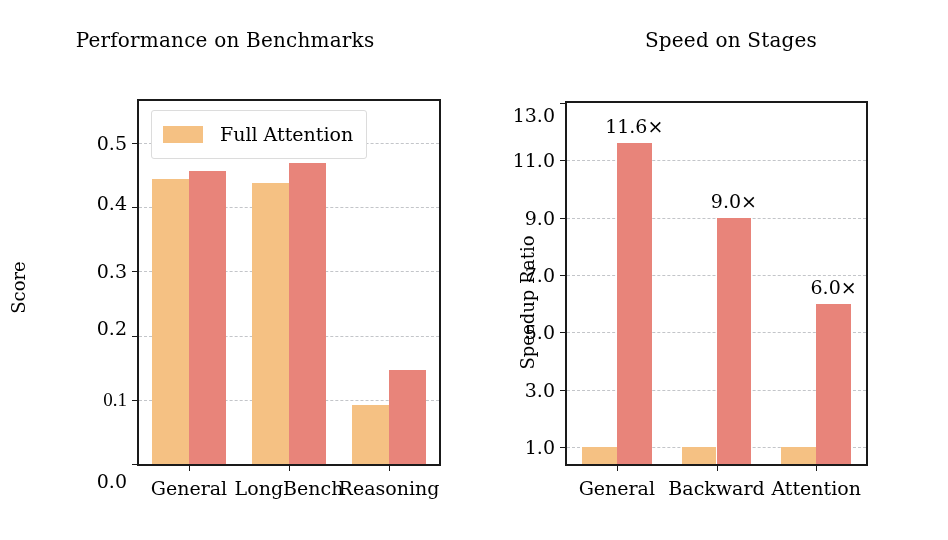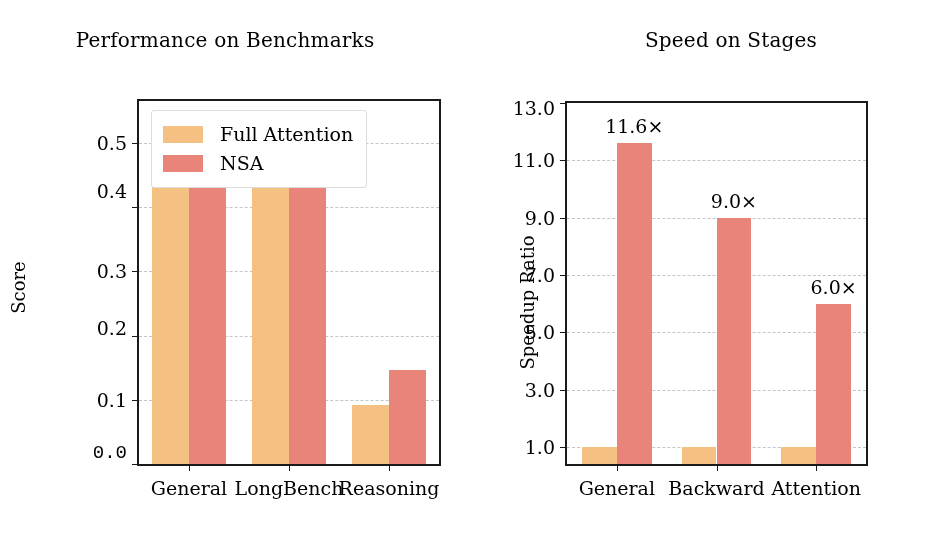--- a/index.html
+++ b/index.html
@@ -254,7 +254,7 @@
           <div class="ytick-mark" style="top: 57.3016px;"></div>
           <div class="ytick-label" style="top: 57.3016px;">11.0</div>
           <div class="ytick-mark" style="top: 0px;"></div>
-          <div class="ytick-label" style="top: 5px;">13.0</div>
+          <div class="ytick-label" style="top: 12px;">13.0</div>
           <div class="xtick-mark" style="left: 49.8333px;"></div>
           <div class="xtick-label" style="left: 49.8333px;">General</div>
           <div class="bar-label" style="left: 67.275px; top: 12.1111px;">11.6×</div>

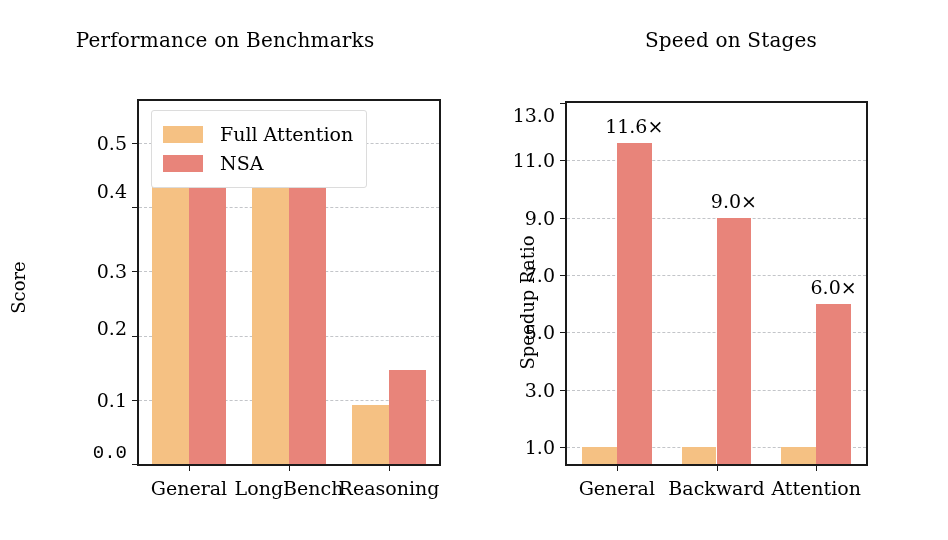--- a/index.html
+++ b/index.html
@@ -210,10 +210,6 @@
         <div class="legend-row">
           <span class="legend-swatch full"></span>
           <span class="legend-text">Full Attention</span>
-        </div>
-        <div class="legend-row">
-          <span class="legend-swatch nsa"></span>
-          <span class="legend-text">NSA</span>
         </div>
       </div>
     </div>

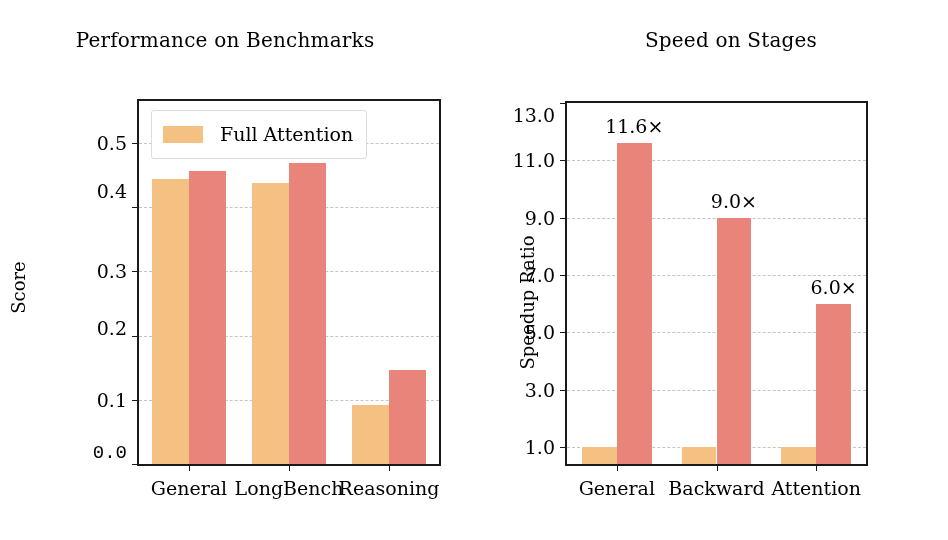--- a/index.html
+++ b/index.html
@@ -195,7 +195,7 @@
           <div class="ytick-mark" style="top: 170.257px;"></div>
           <div class="ytick-label" style="top: 170.257px;">0.3</div>
           <div class="ytick-mark" style="top: 106.009px;"></div>
-          <div class="ytick-label" style="top: 90px;">0.4</div>
+          <div class="ytick-label" style="top: 102px;">0.4</div>
           <div class="ytick-mark" style="top: 41.7611px;"></div>
           <div class="ytick-label" style="top: 41.7611px;">0.5</div>
           <div class="xtick-mark" style="left: 50px;"></div>

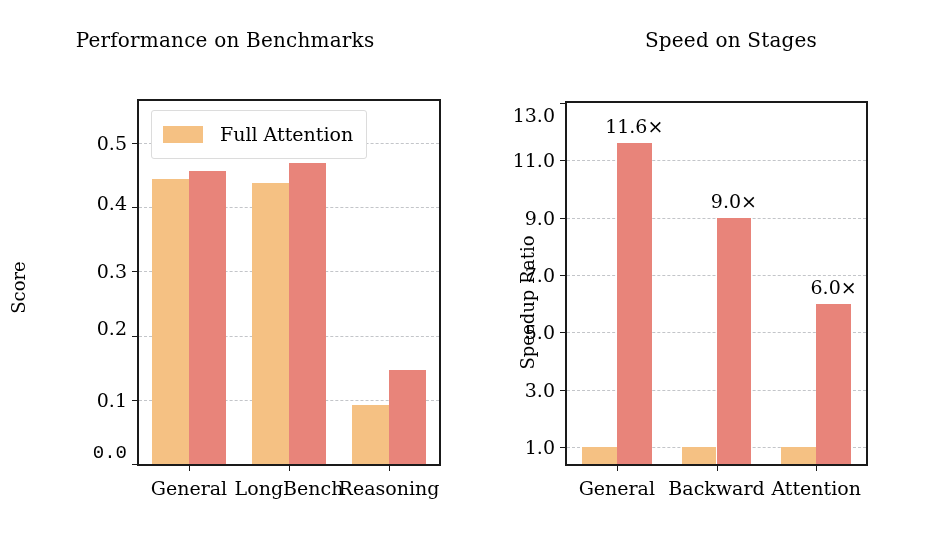--- a/index.html
+++ b/index.html
@@ -189,7 +189,7 @@
           <div class="ytick-mark" style="top: 363px;"></div>
           <div class="ytick-label" style="top: 352px; font-family: Liberation Mono, monospace;">0.0</div>
           <div class="ytick-mark" style="top: 298.752px;"></div>
-          <div class="ytick-label" style="top: 298.752px;">0.1</div>
+          <div class="ytick-label" style="top: 298.752px; font-family: Liberation Serif, serif;">0.1</div>
           <div class="ytick-mark" style="top: 234.504px;"></div>
           <div class="ytick-label" style="top: 227px; margin-left: 28px;">0.2</div>
           <div class="ytick-mark" style="top: 170.257px;"></div>

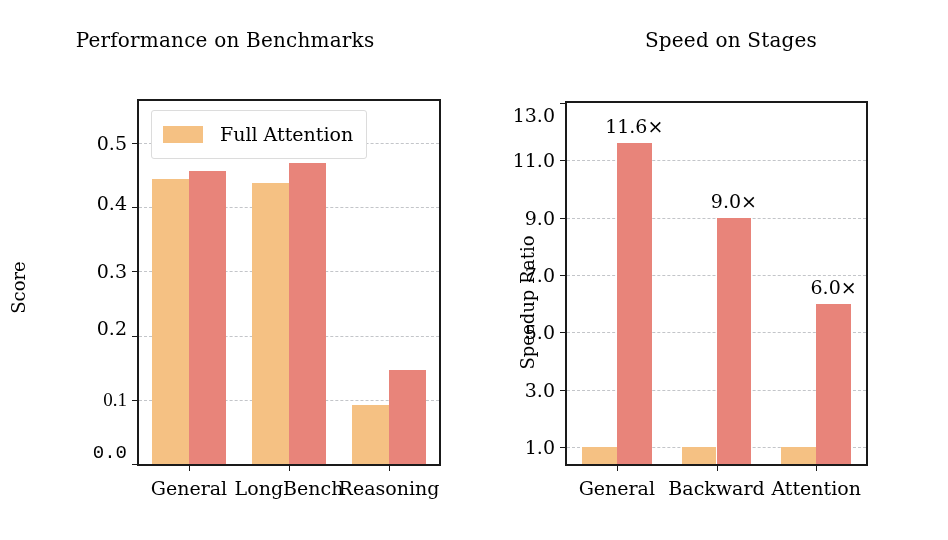--- a/index.html
+++ b/index.html
@@ -187,7 +187,7 @@
         </div>
       <div id="left-overlay">
           <div class="ytick-mark" style="top: 363px;"></div>
-          <div class="ytick-label" style="top: 352px; font-family: Liberation Mono, monospace;">0.0</div>
+          <div class="ytick-label" style="top: 380px;">0.0</div>
           <div class="ytick-mark" style="top: 298.752px;"></div>
           <div class="ytick-label" style="top: 298.752px; font-family: Liberation Serif, serif;">0.1</div>
           <div class="ytick-mark" style="top: 234.504px;"></div>

